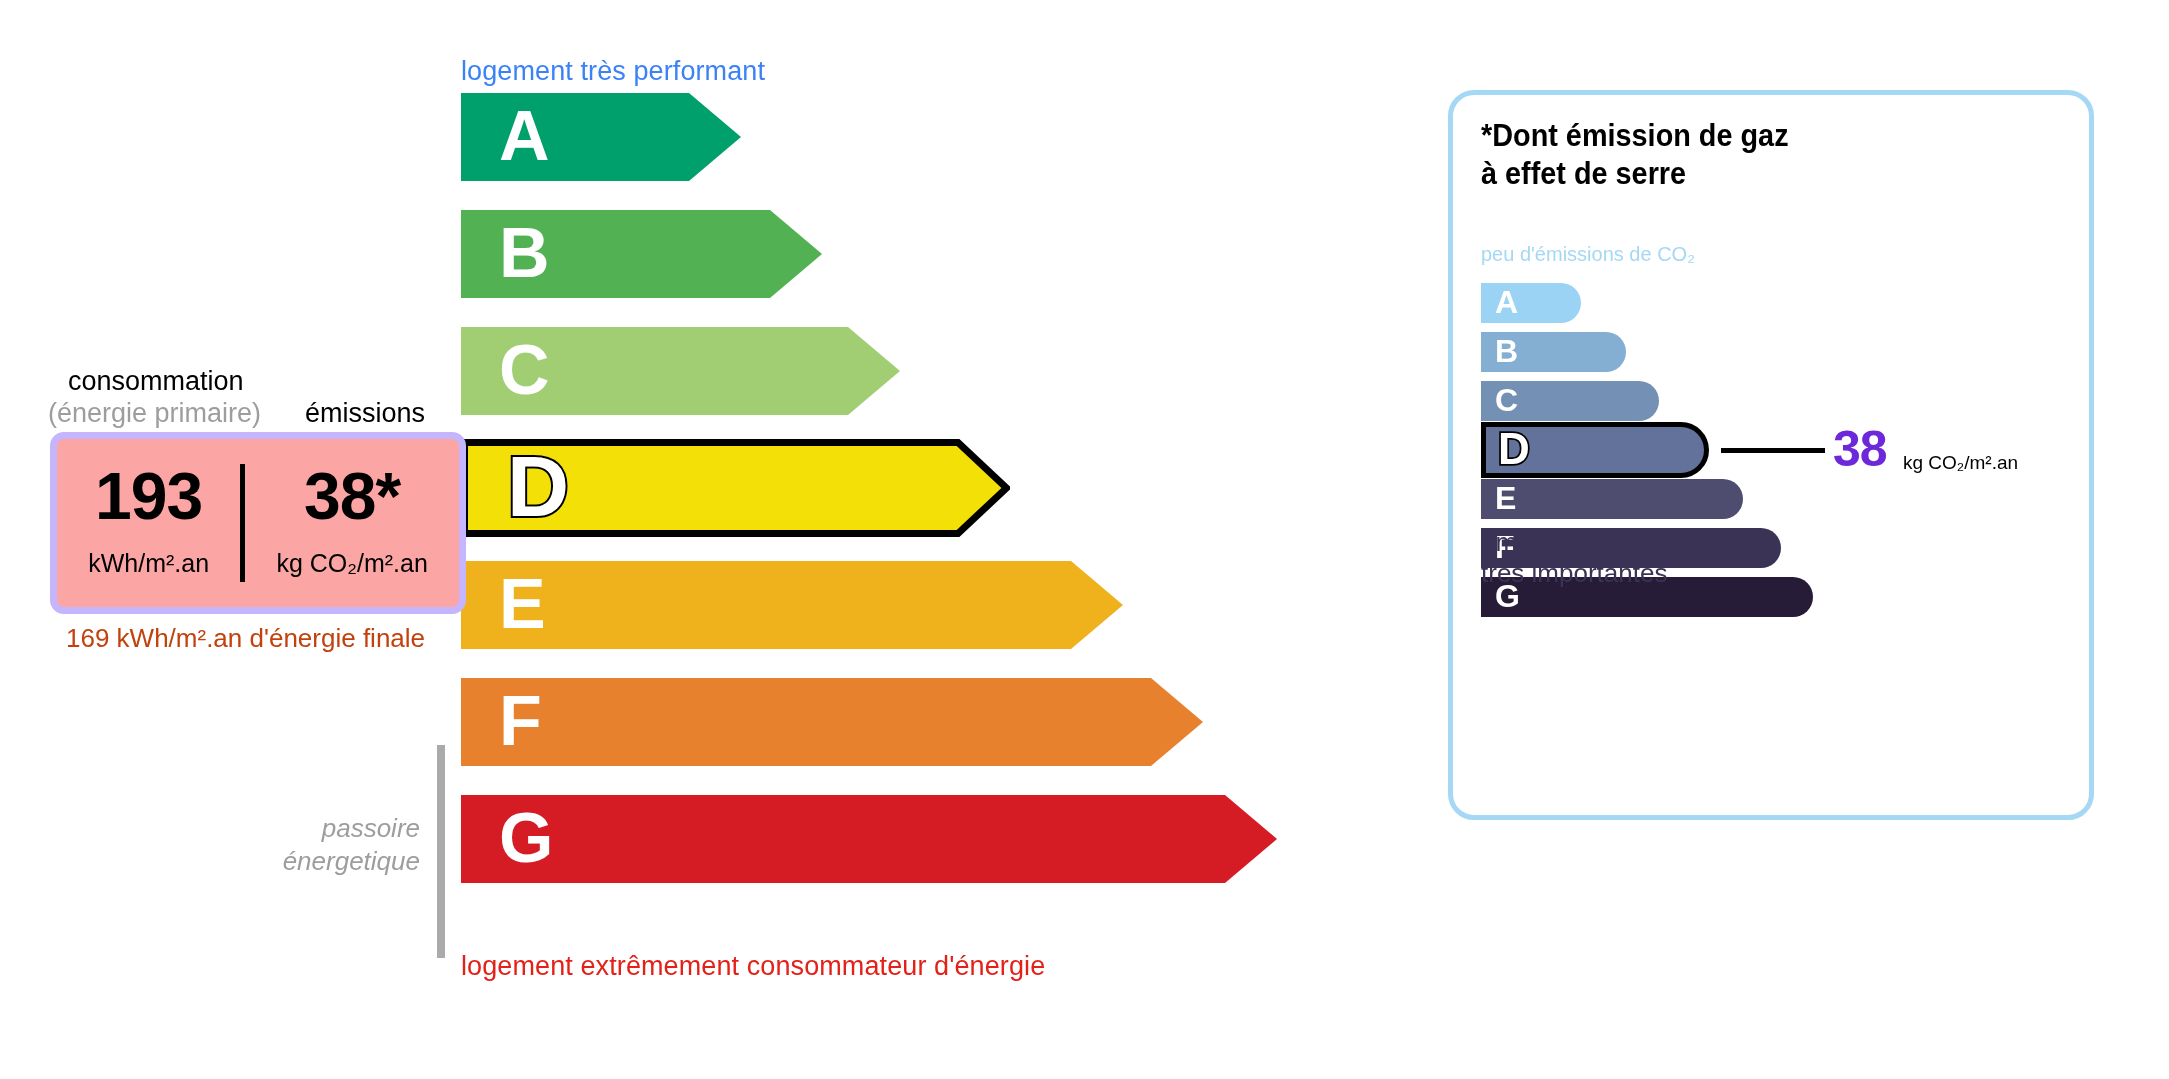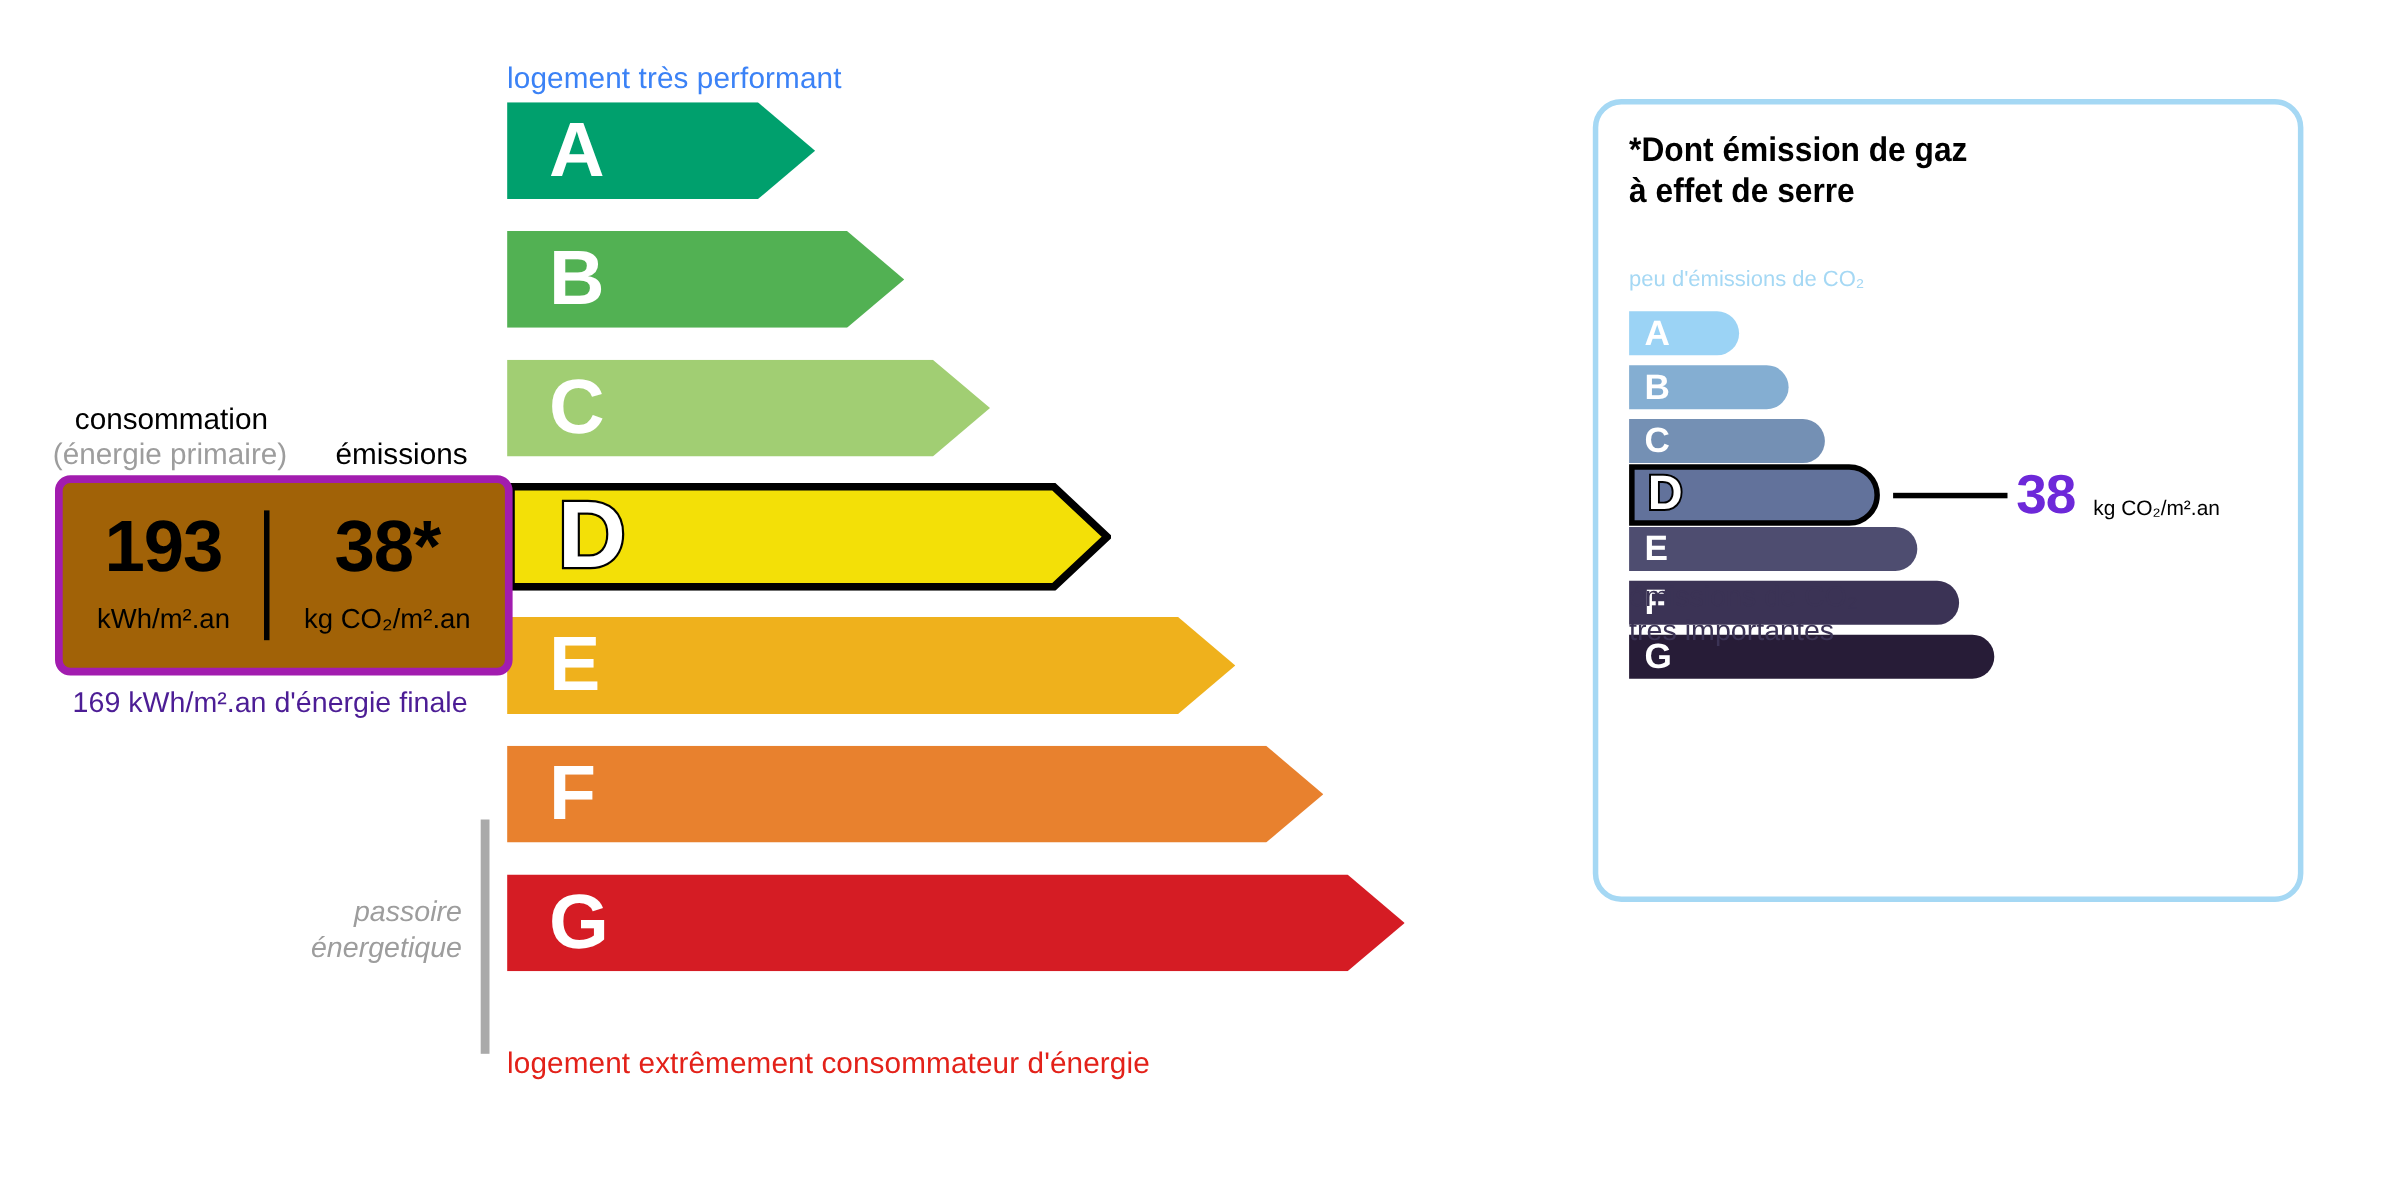--- a/index.html
+++ b/index.html
@@ -87,9 +87,9 @@
     top: 432px;
     width: 416px;
     height: 182px;
-    border: 7px solid #a21caf;
+    border: 7px solid #c4b5fd;
     border-radius: 14px;
-    background: #a16207;
+    background: #fca5a5;
     box-sizing: border-box;
     z-index: 6;
   }

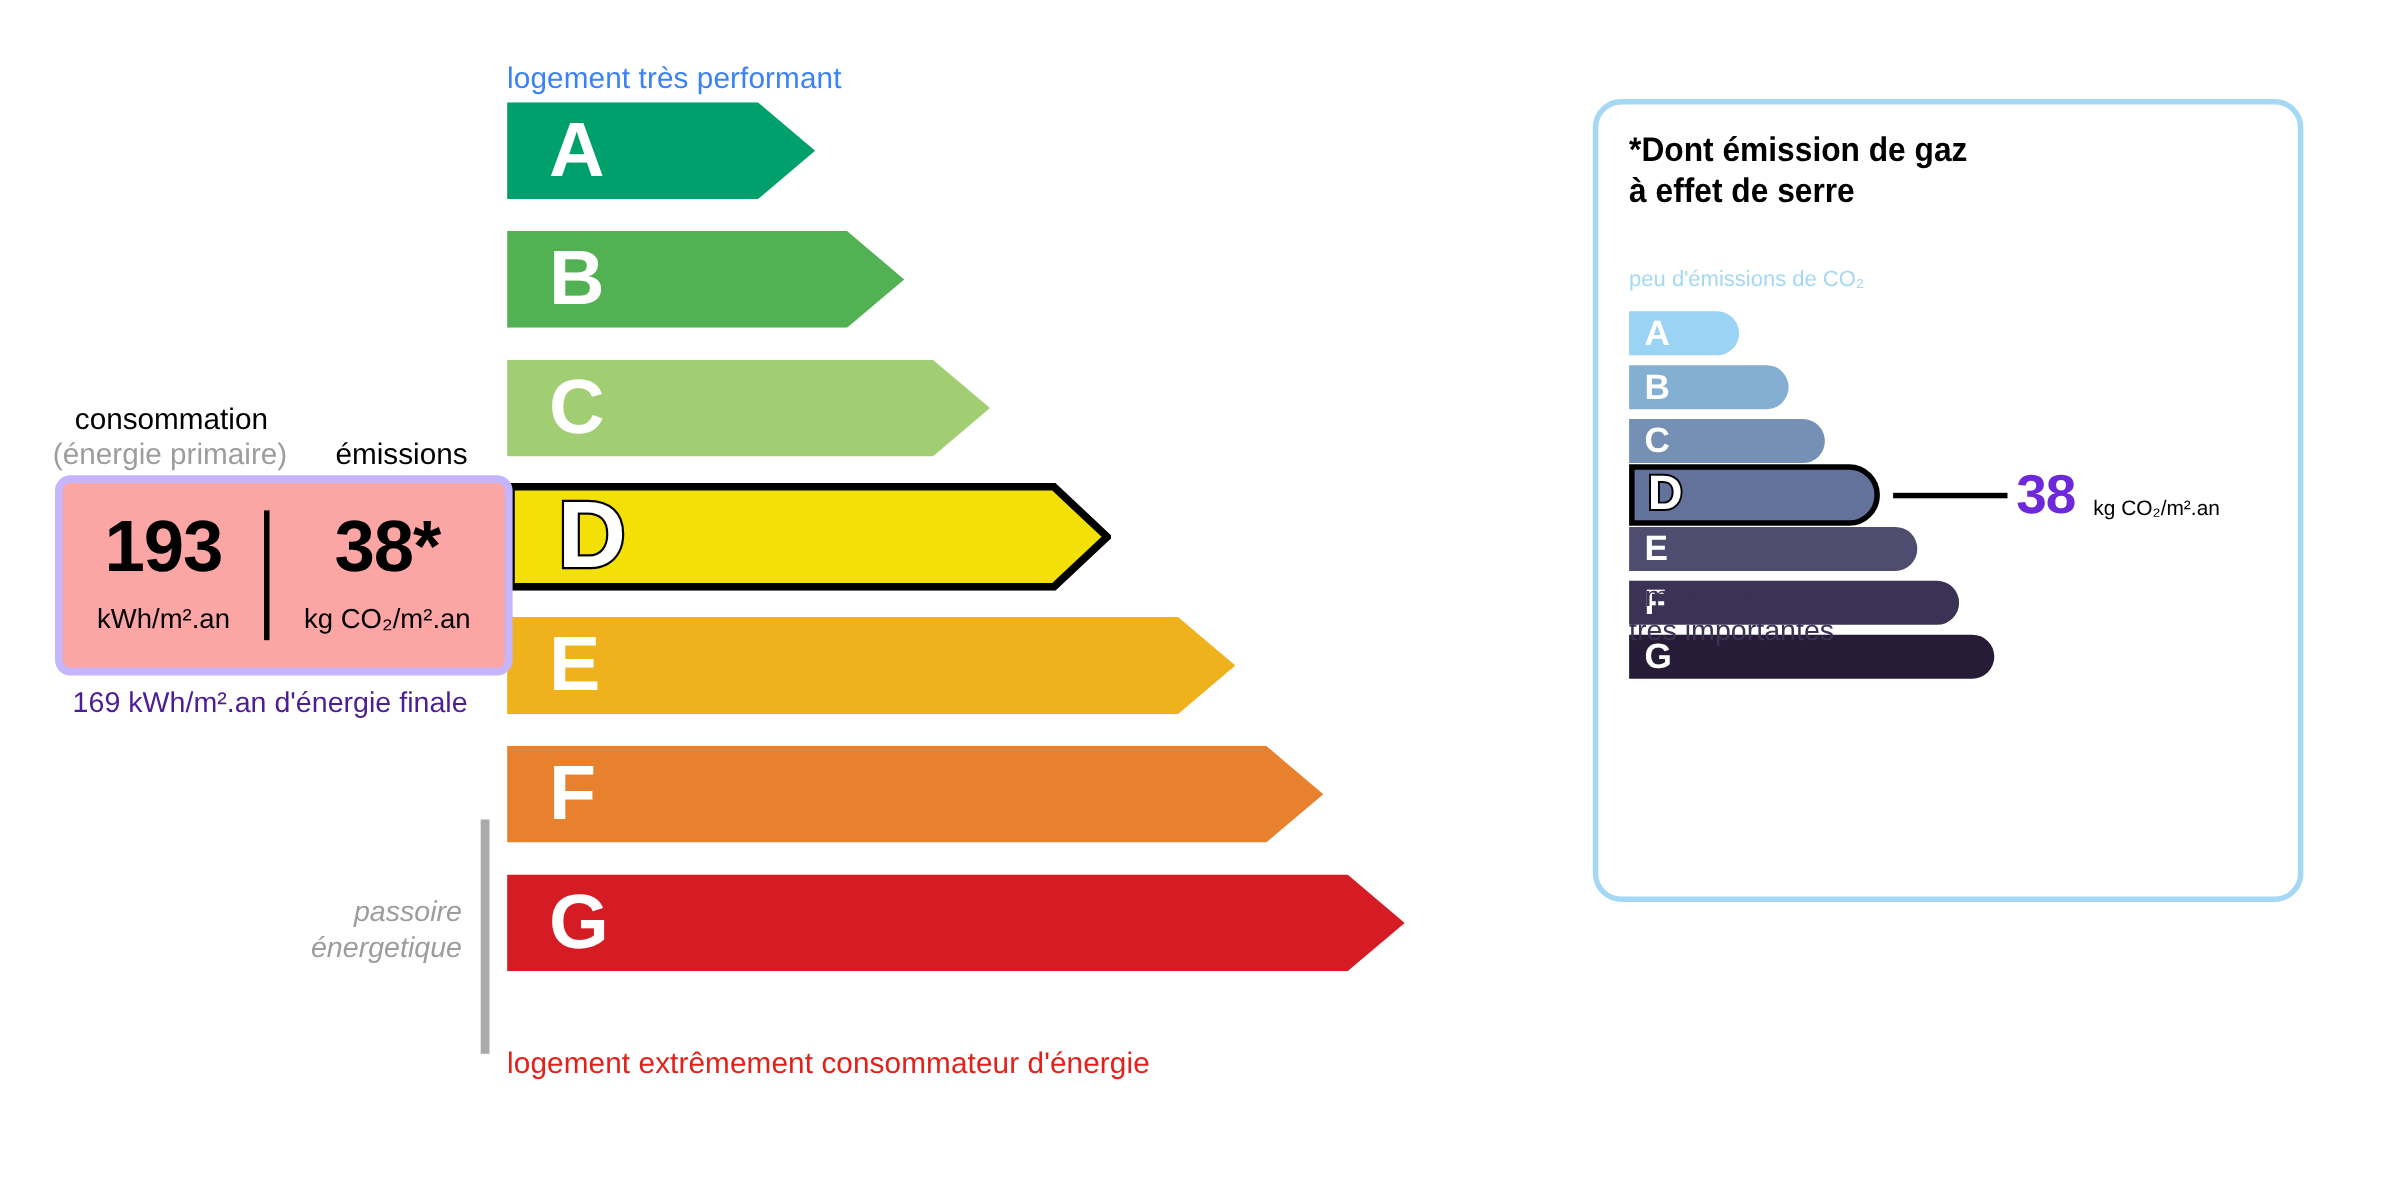--- a/index.html
+++ b/index.html
@@ -152,7 +152,7 @@
     left: 66px;
     top: 622px;
     font-size: 26px;
-    color: #4c1d95;
+    color: #c2410c;
     line-height: 1.28;
     white-space: nowrap;
   }

